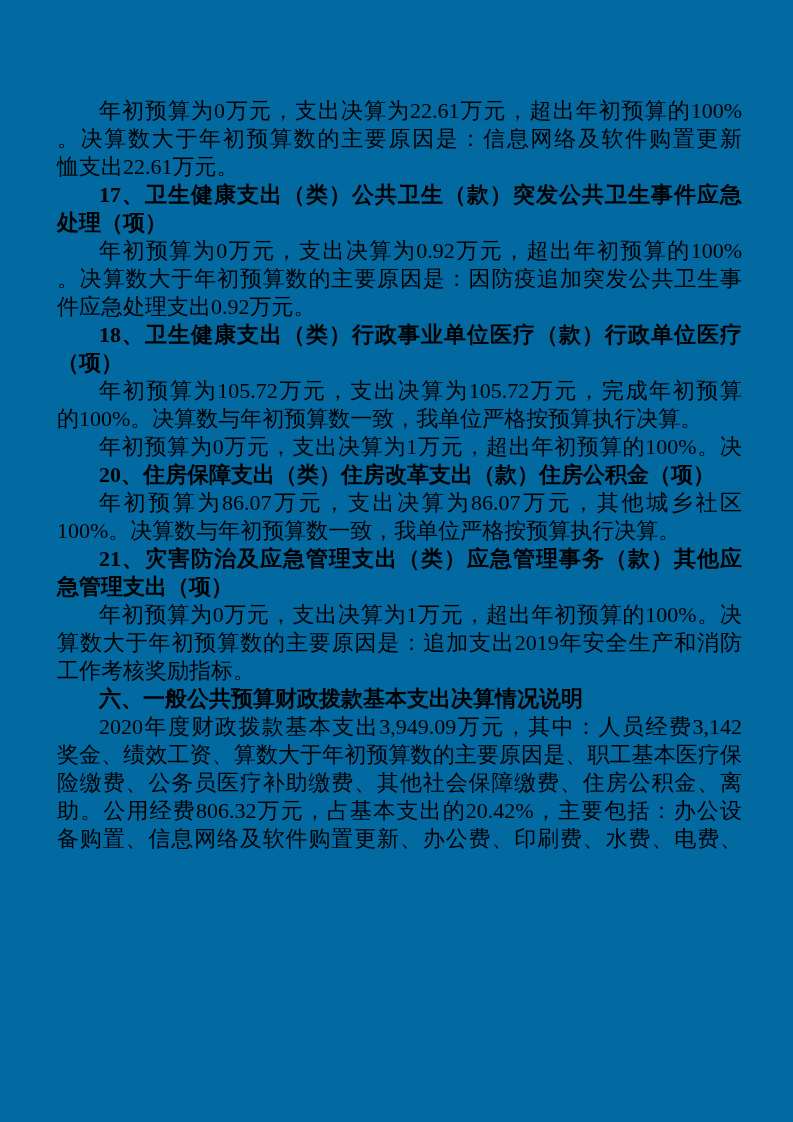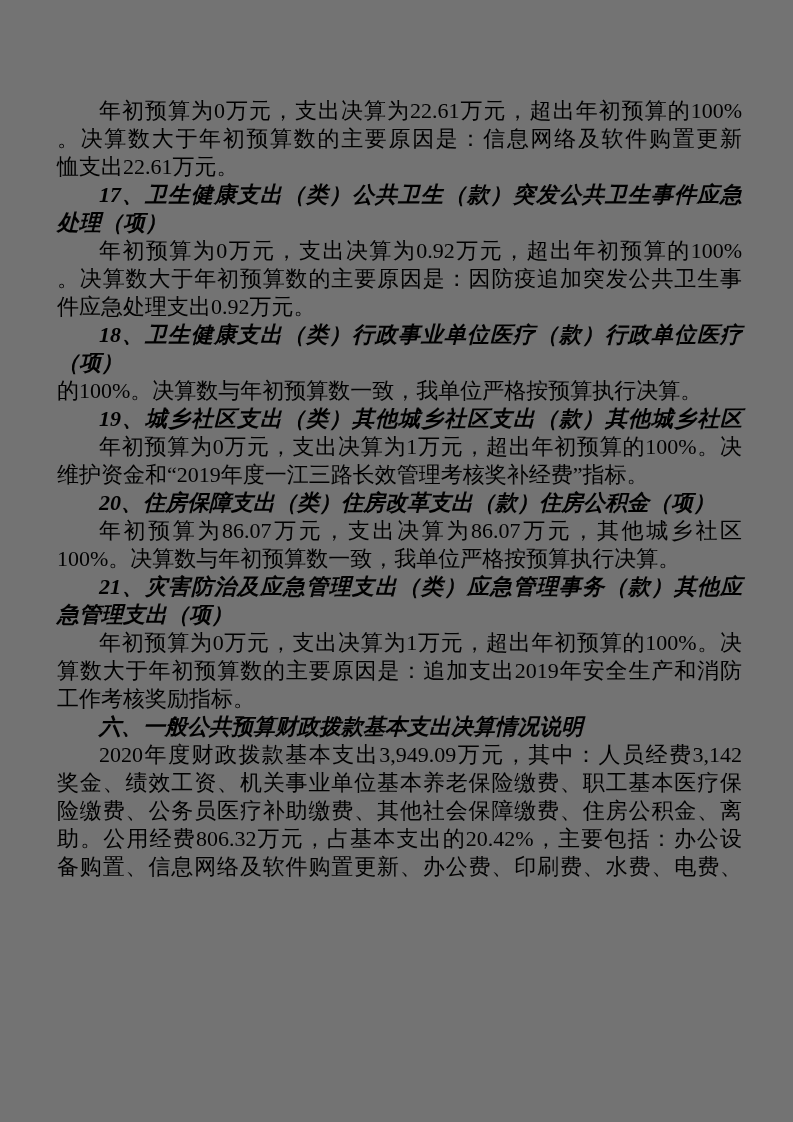--- a/index.html
+++ b/index.html
@@ -11,7 +11,7 @@
     position: relative;
     width: 793px;
     height: 1122px;
-    background: #737373;
+    background: #0369a1;
     box-sizing: border-box;
     padding: 97px 51px 0 57px;
     overflow: hidden;

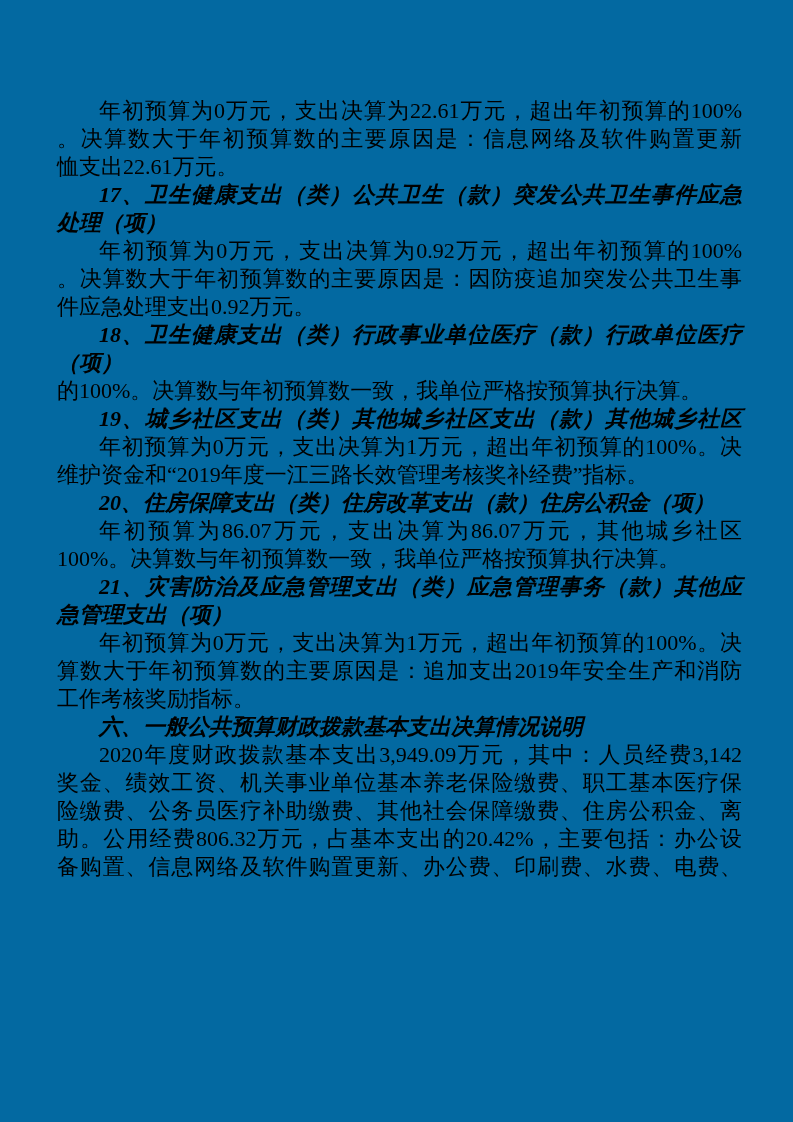--- a/index.html
+++ b/index.html
@@ -43,7 +43,6 @@
   }
   .block.heading .line {
     font-weight: 700;
-    font-style: italic;
   }
 </style>
 </head>

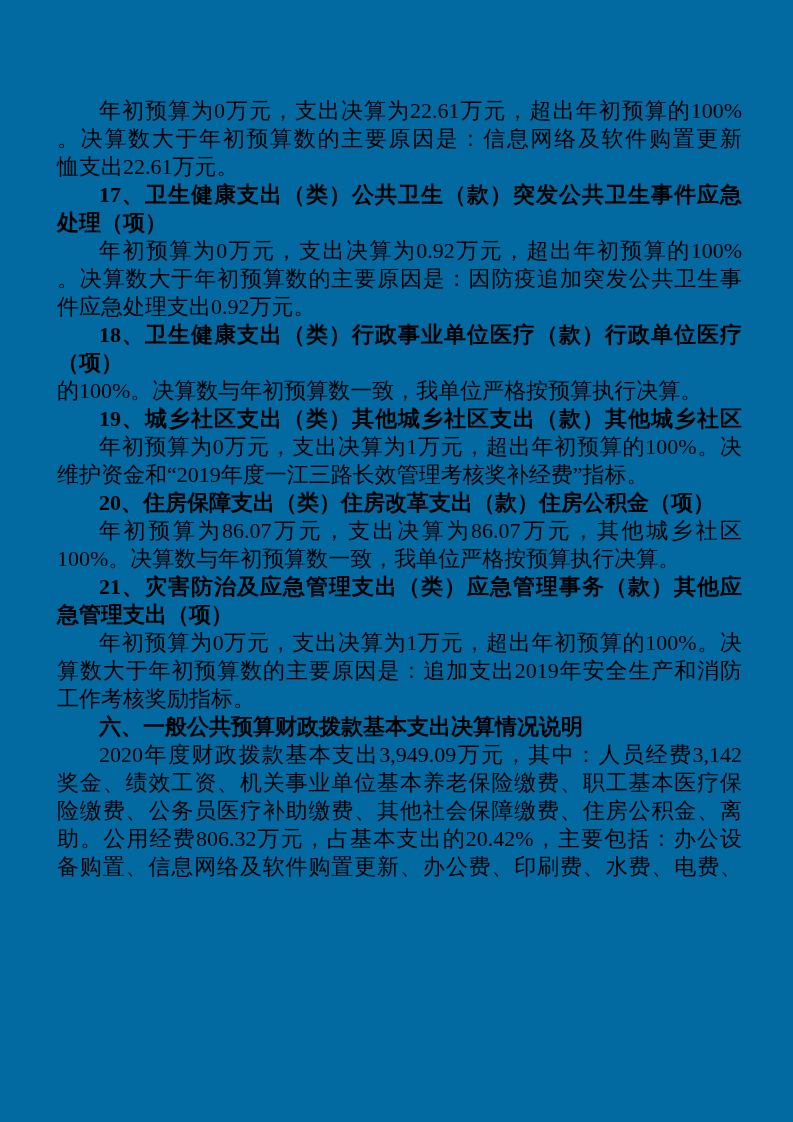--- a/index.html
+++ b/index.html
@@ -69,6 +69,7 @@
         <div class="line">（项）</div>
       </div>
       <div class="block body">
+        <div class="line first just">年初预算为105.72万元，支出决算为105.72万元，完成年初预算</div>
         <div class="line">的100%。决算数与年初预算数一致，我单位严格按预算执行决算。</div>
       </div>
       <div class="block heading">

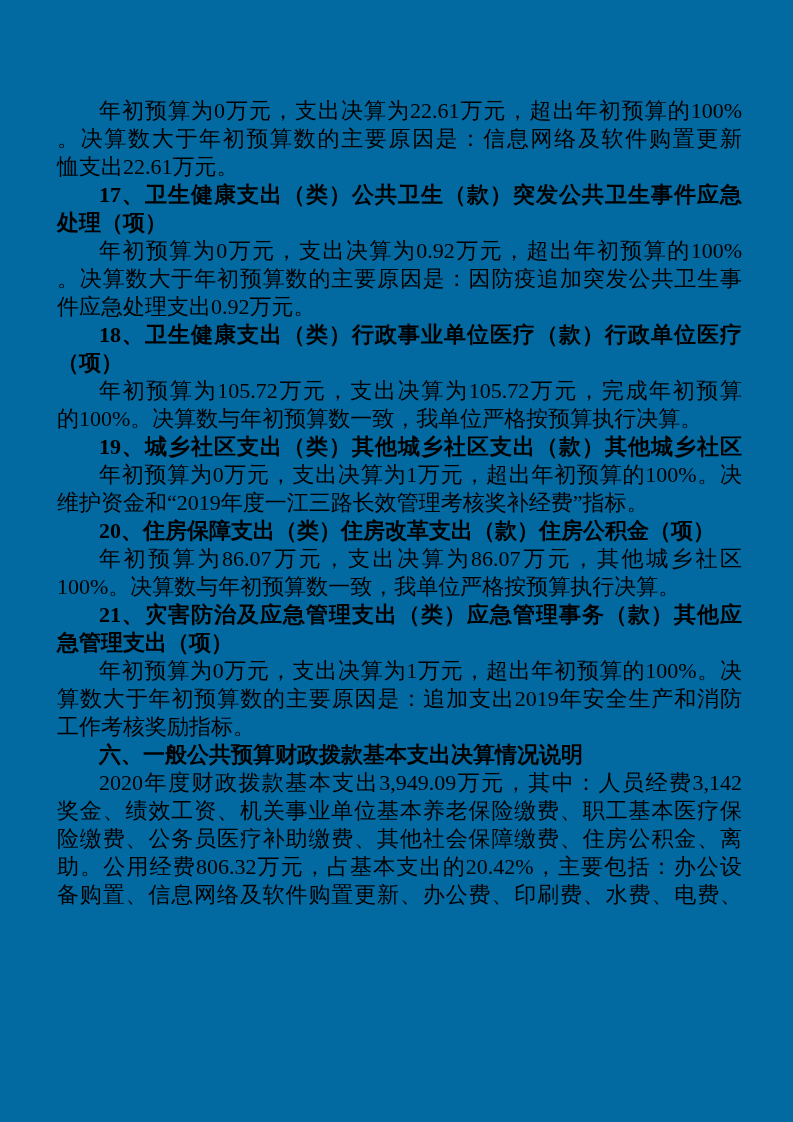--- a/index.html
+++ b/index.html
@@ -73,7 +73,6 @@
         <div class="line">的100%。决算数与年初预算数一致，我单位严格按预算执行决算。</div>
       </div>
       <div class="block heading">
-        <div class="line first just">19、城乡社区支出（类）其他城乡社区支出（款）其他城乡社区</div>
       </div>
       <div class="block body">
         <div class="line first just">年初预算为0万元，支出决算为1万元，超出年初预算的100%。决</div>

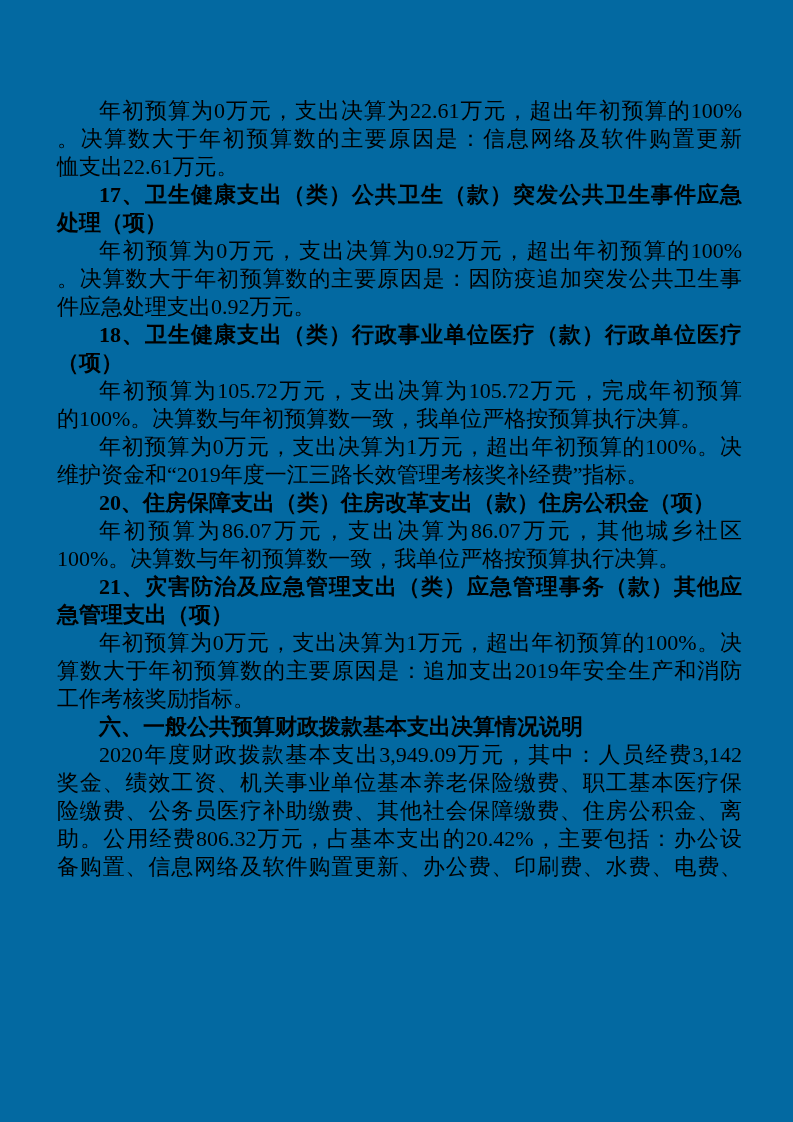--- a/index.html
+++ b/index.html
@@ -76,7 +76,6 @@
       </div>
       <div class="block body">
         <div class="line first just">年初预算为0万元，支出决算为1万元，超出年初预算的100%。决</div>
-        <div class="line">维护资金和“2019年度一江三路长效管理考核奖补经费”指标。</div>
       </div>
       <div class="block heading">
         <div class="line first">20、住房保障支出（类）住房改革支出（款）住房公积金（项）</div>

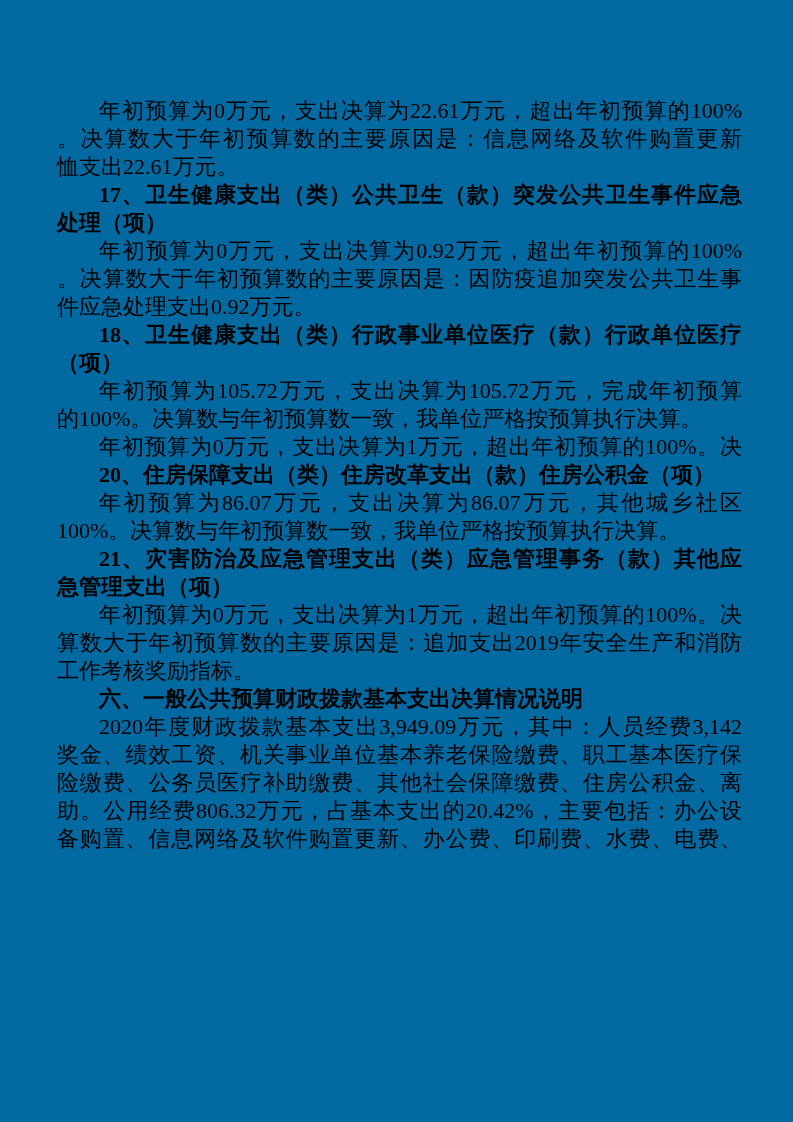--- a/index.html
+++ b/index.html
@@ -98,7 +98,7 @@
       </div>
       <div class="block body">
         <div class="line first just">2020年度财政拨款基本支出3,949.09万元，其中：人员经费3,142</div>
-        <div class="line just">奖金、绩效工资、机关事业单位基本养老保险缴费、职工基本医疗保</div>
+        <div class="line just">奖金、绩效工资、算数大于年初预算数的主要原因是、职工基本医疗保</div>
         <div class="line just">险缴费、公务员医疗补助缴费、其他社会保障缴费、住房公积金、离</div>
         <div class="line just">助。公用经费806.32万元，占基本支出的20.42%，主要包括：办公设</div>
         <div class="line just">备购置、信息网络及软件购置更新、办公费、印刷费、水费、电费、</div>

